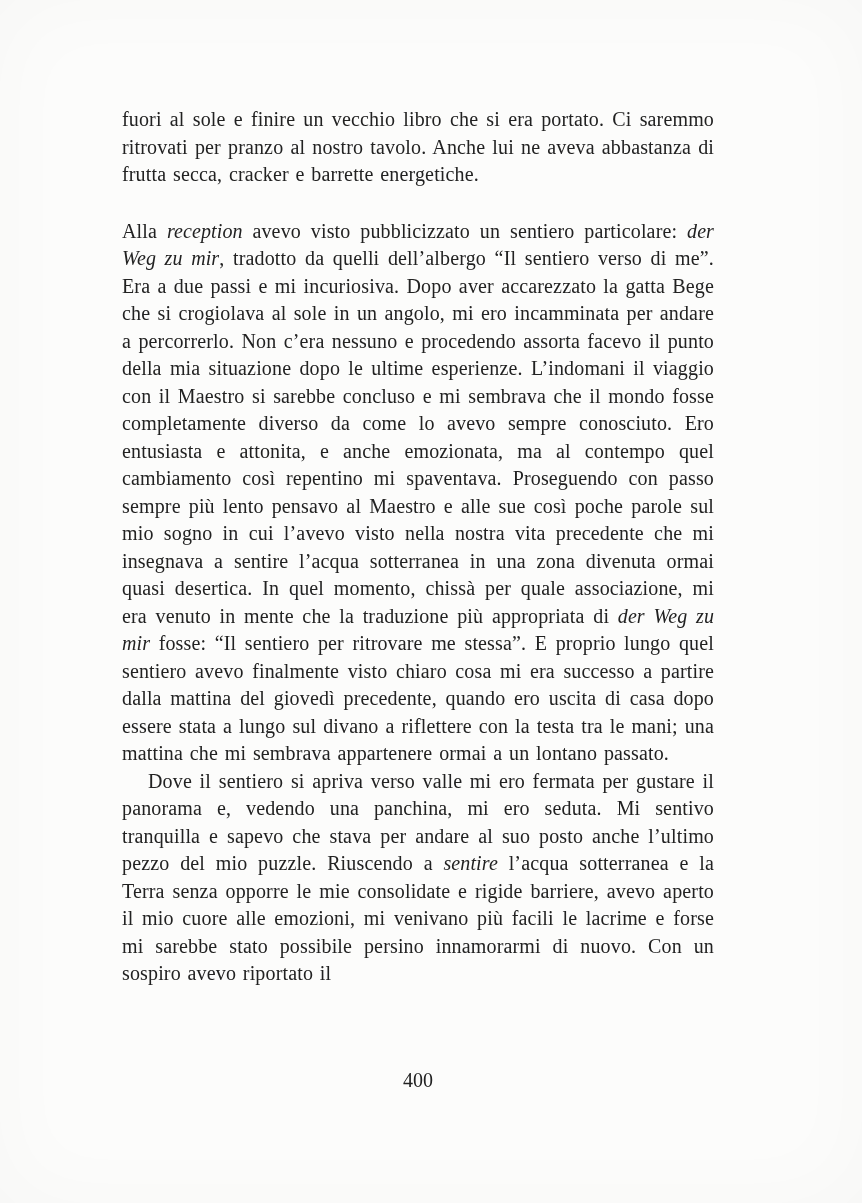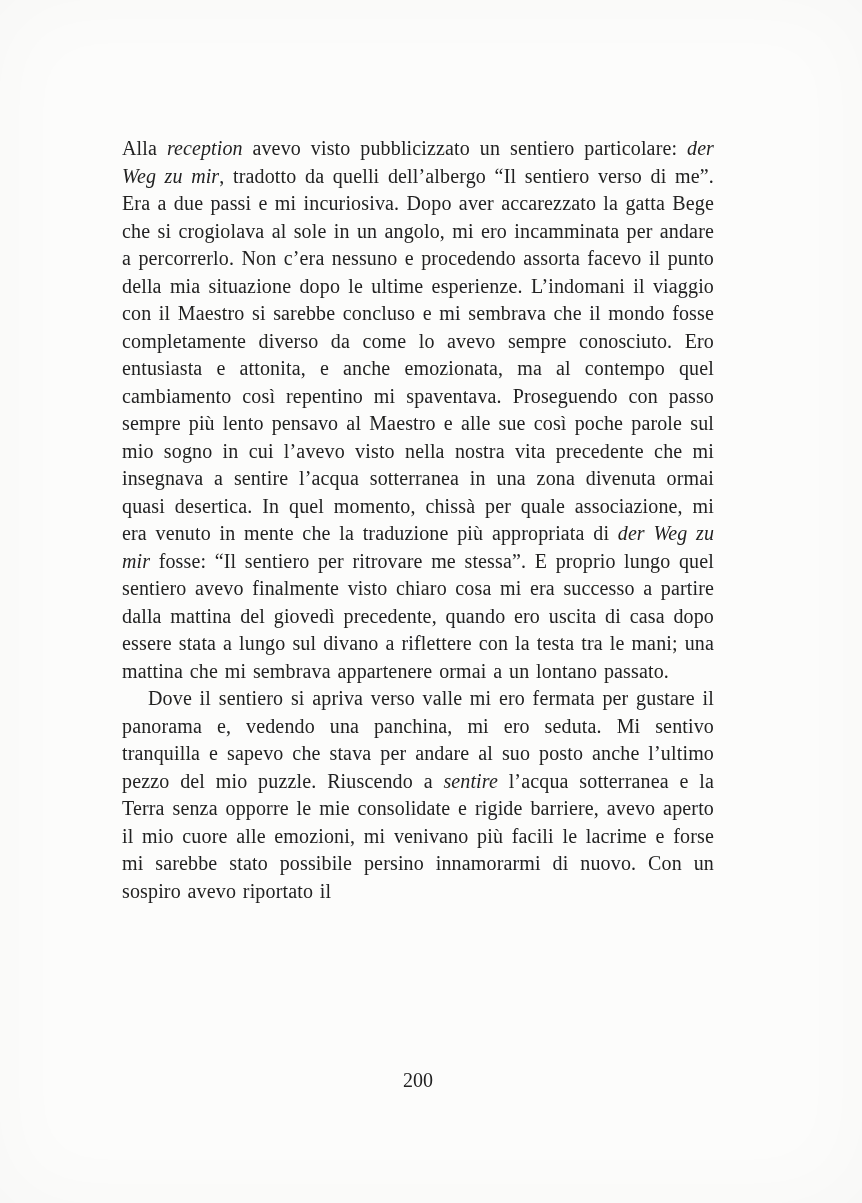--- a/index.html
+++ b/index.html
@@ -59,6 +59,7 @@
 
 <div class="page">
   <div class="text-block">
+      <p><span>fuori al sole e finire un vecchio libro che si era portato. Ci saremmo ritrovati per pranzo al nostro tavolo. Anche lui ne aveva abbastanza di frutta secca, cracker e barrette energetiche.</span></p>
       <p class="space-before"><span>Alla </span><em>reception</em><span> avevo visto pubblicizzato un sentiero particolare: </span><em>der Weg zu mir</em><span>, tradotto da quelli dell’albergo “Il sentiero verso di me”. Era a due passi e mi incuriosiva. Dopo aver accarezzato la gatta Bege che si crogiolava al sole in un angolo, mi ero incamminata per andare a percorrerlo. Non c’era nessuno e procedendo assorta facevo il punto della mia situazione dopo le ultime esperienze. L’indomani il viaggio con il Maestro si sarebbe concluso e mi sembrava che il mondo fosse completamente diverso da come lo avevo sempre conosciuto. Ero entusiasta e attonita, e anche emozionata, ma al contempo quel cambiamento così repentino mi spaventava. Proseguendo con passo sempre più lento pensavo al Maestro e alle sue così poche parole sul mio sogno in cui l’avevo visto nella nostra vita precedente che mi insegnava a sentire l’acqua sotterranea in una zona divenuta ormai quasi desertica. In quel momento, chissà per quale associazione, mi era venuto in mente che la traduzione più appropriata di </span><em>der Weg zu mir</em><span> fosse: “Il sentiero per ritrovare me stessa”. E proprio lungo quel sentiero avevo finalmente visto chiaro cosa mi era successo a partire dalla mattina del giovedì precedente, quando ero uscita di casa dopo essere stata a lungo sul divano a riflettere con la testa tra le mani; una mattina che mi sembrava appartenere ormai a un lontano passato.</span></p>
       <p class="indent"><span>Dove il sentiero si apriva verso valle mi ero fermata per gustare il panorama e, vedendo una panchina, mi ero seduta. Mi sentivo tranquilla e sapevo che stava per andare al suo posto anche l’ultimo pezzo del mio puzzle. Riuscendo a </span><em>sentire</em><span> l’acqua sotterranea e la Terra senza opporre le mie consolidate e rigide barriere, avevo aperto il mio cuore alle emozioni, mi venivano più facili le lacrime e forse mi sarebbe stato possibile persino innamorarmi di nuovo. Con un sospiro avevo riportato il</span></p>
     </div>

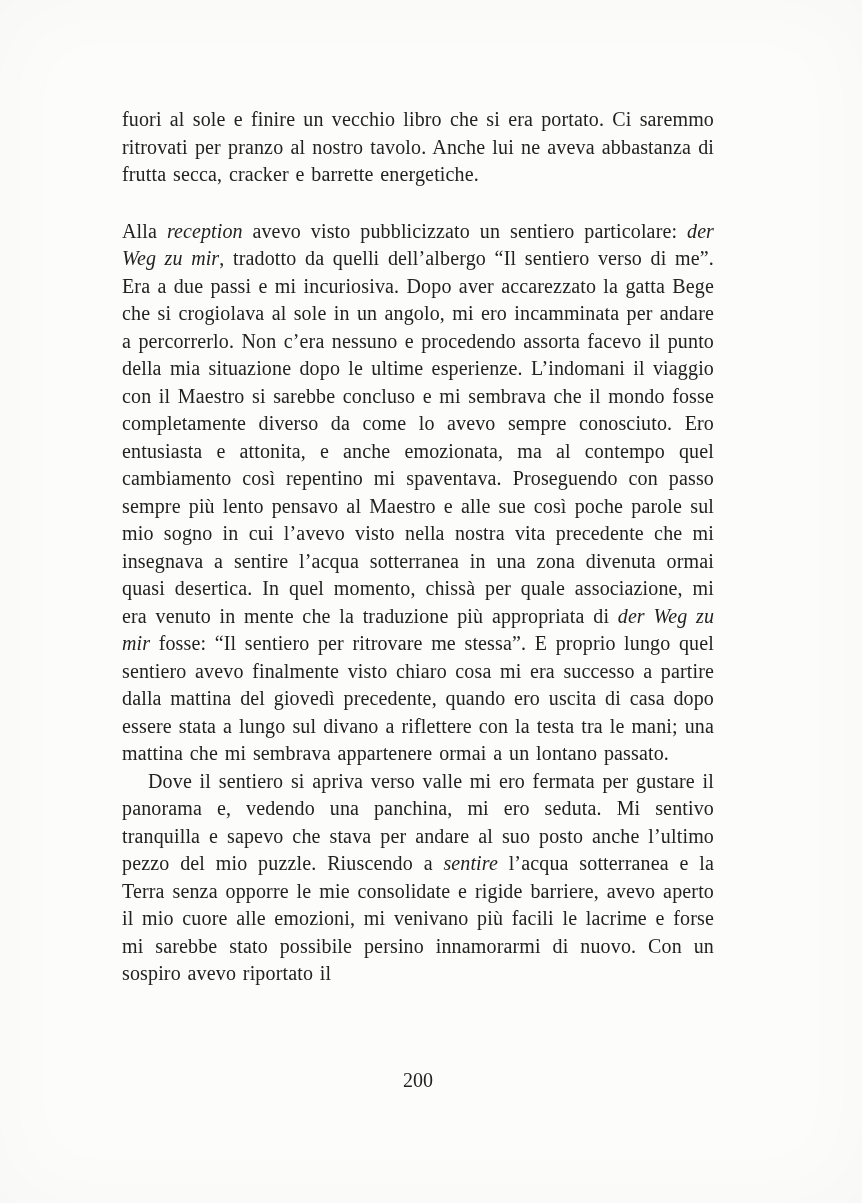--- a/index.html
+++ b/index.html
@@ -63,7 +63,7 @@
       <p class="space-before"><span>Alla </span><em>reception</em><span> avevo visto pubblicizzato un sentiero particolare: </span><em>der Weg zu mir</em><span>, tradotto da quelli dell’albergo “Il sentiero verso di me”. Era a due passi e mi incuriosiva. Dopo aver accarezzato la gatta Bege che si crogiolava al sole in un angolo, mi ero incamminata per andare a percorrerlo. Non c’era nessuno e procedendo assorta facevo il punto della mia situazione dopo le ultime esperienze. L’indomani il viaggio con il Maestro si sarebbe concluso e mi sembrava che il mondo fosse completamente diverso da come lo avevo sempre conosciuto. Ero entusiasta e attonita, e anche emozionata, ma al contempo quel cambiamento così repentino mi spaventava. Proseguendo con passo sempre più lento pensavo al Maestro e alle sue così poche parole sul mio sogno in cui l’avevo visto nella nostra vita precedente che mi insegnava a sentire l’acqua sotterranea in una zona divenuta ormai quasi desertica. In quel momento, chissà per quale associazione, mi era venuto in mente che la traduzione più appropriata di </span><em>der Weg zu mir</em><span> fosse: “Il sentiero per ritrovare me stessa”. E proprio lungo quel sentiero avevo finalmente visto chiaro cosa mi era successo a partire dalla mattina del giovedì precedente, quando ero uscita di casa dopo essere stata a lungo sul divano a riflettere con la testa tra le mani; una mattina che mi sembrava appartenere ormai a un lontano passato.</span></p>
       <p class="indent"><span>Dove il sentiero si apriva verso valle mi ero fermata per gustare il panorama e, vedendo una panchina, mi ero seduta. Mi sentivo tranquilla e sapevo che stava per andare al suo posto anche l’ultimo pezzo del mio puzzle. Riuscendo a </span><em>sentire</em><span> l’acqua sotterranea e la Terra senza opporre le mie consolidate e rigide barriere, avevo aperto il mio cuore alle emozioni, mi venivano più facili le lacrime e forse mi sarebbe stato possibile persino innamorarmi di nuovo. Con un sospiro avevo riportato il</span></p>
     </div>
-  <div class="page-number">200</div>
+  <div class="page-number">400</div>
 </div>
 
 </body></html>

